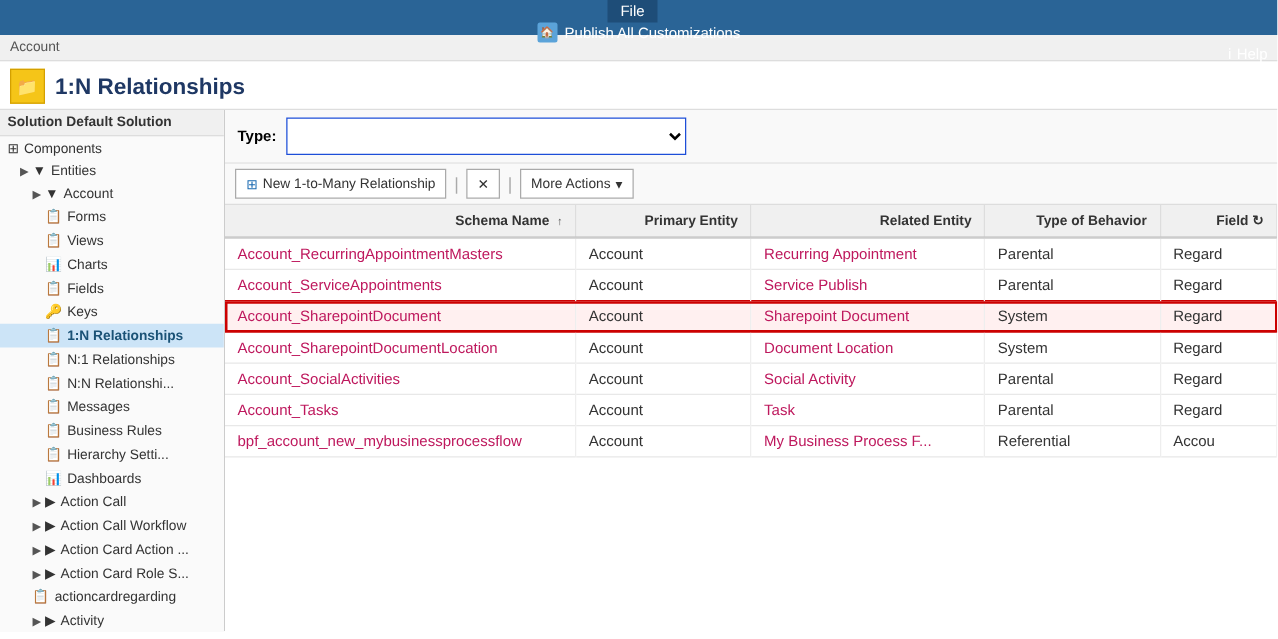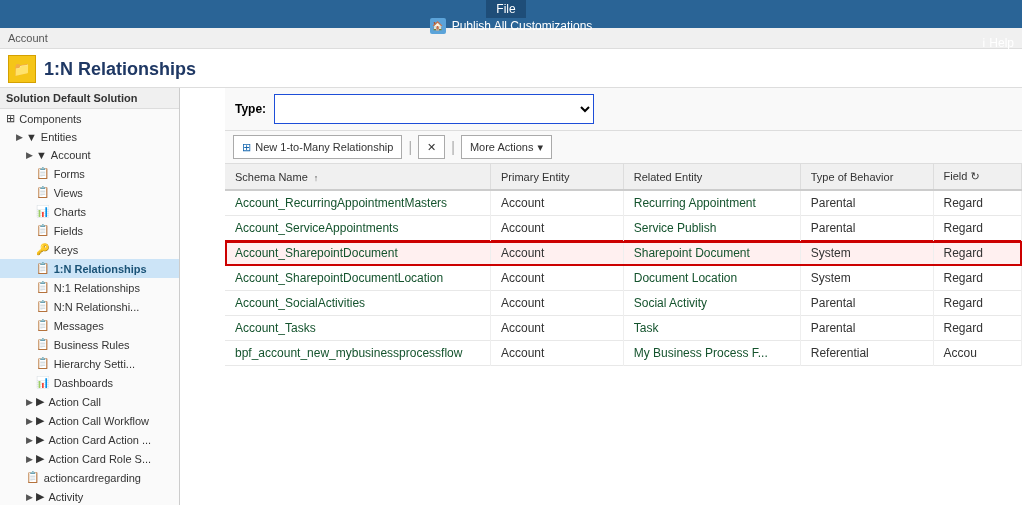--- a/index.html
+++ b/index.html
@@ -31,7 +31,7 @@
     .page-title { font-size: 18px; font-weight: bold; color: #1f3864; }
 
     
-    .main-container { display: flex; height: calc(511px - 28px - 22px - 44px); gap: 45px; }
+    .main-container { display: flex; height: calc(511px - 28px - 22px - 44px); }
 
     
     .sidebar {

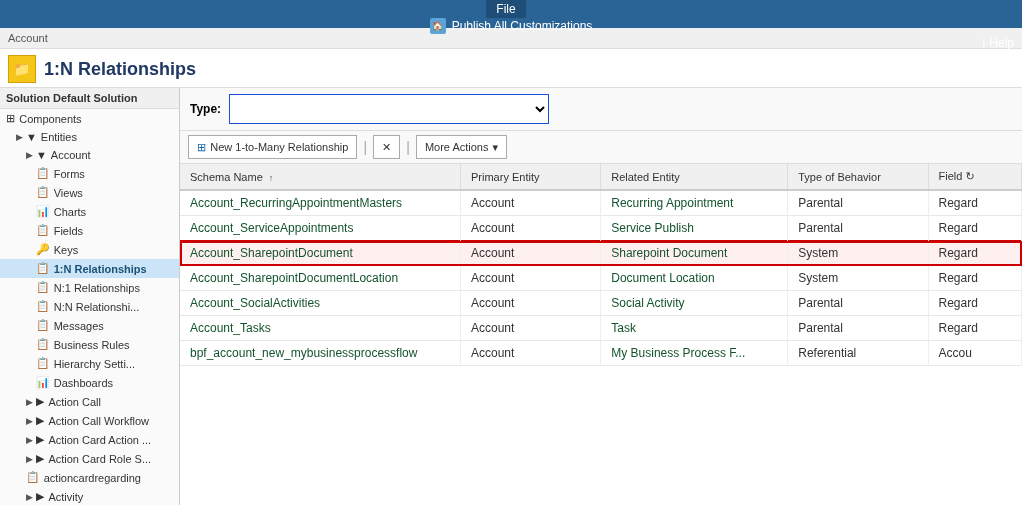--- a/index.html
+++ b/index.html
@@ -74,7 +74,7 @@
     table { width: 100%; border-collapse: collapse; font-size: 12px; }
     thead tr { background: #f0f0f0; border-bottom: 2px solid #ccc; }
     thead th {
-      text-align: left; padding: 6px 10px; font-weight: normal; color: #333; border-right: 1px solid #ddd;
+      text-align: right; padding: 6px 10px; font-weight: bold; color: #333; border-right: 1px solid #ddd;
       white-space: nowrap; font-size: 11px;
     }
     thead th .sort-arrow { font-size: 9px; margin-left: 3px; color: #555; }

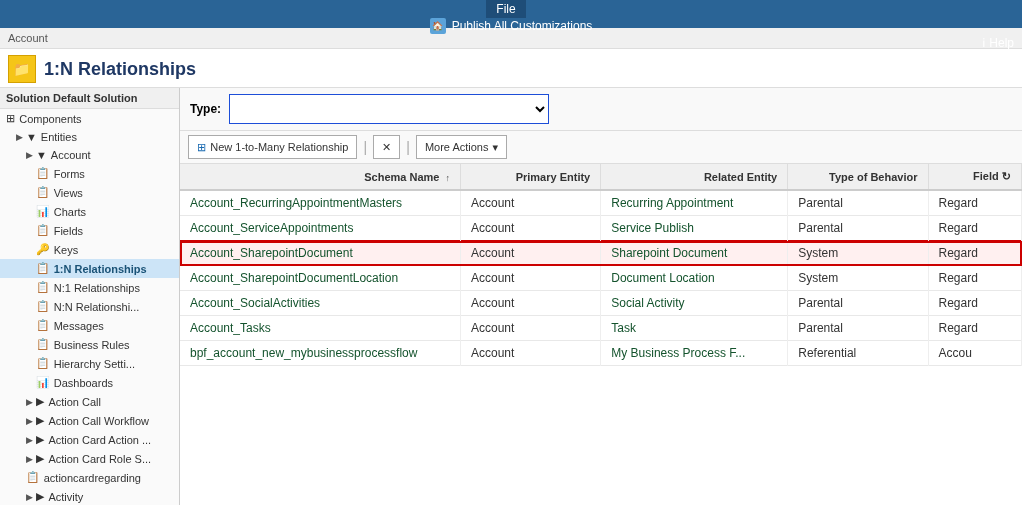--- a/index.html
+++ b/index.html
@@ -80,7 +80,7 @@
     thead th .sort-arrow { font-size: 9px; margin-left: 3px; color: #555; }
     tbody tr { border-bottom: 1px solid #e8e8e8; }
     tbody td { padding: 5px 10px; color: #333; border-right: 1px solid #eee; white-space: nowrap; overflow: hidden; max-width: 0; }
-    tbody td a { color: #14532d; text-decoration: none; }
+    tbody td a { color: #be185d; text-decoration: none; }
     .td-schema { width: 240px; }
     .td-primary { width: 120px; }
     .td-related { width: 160px; }

